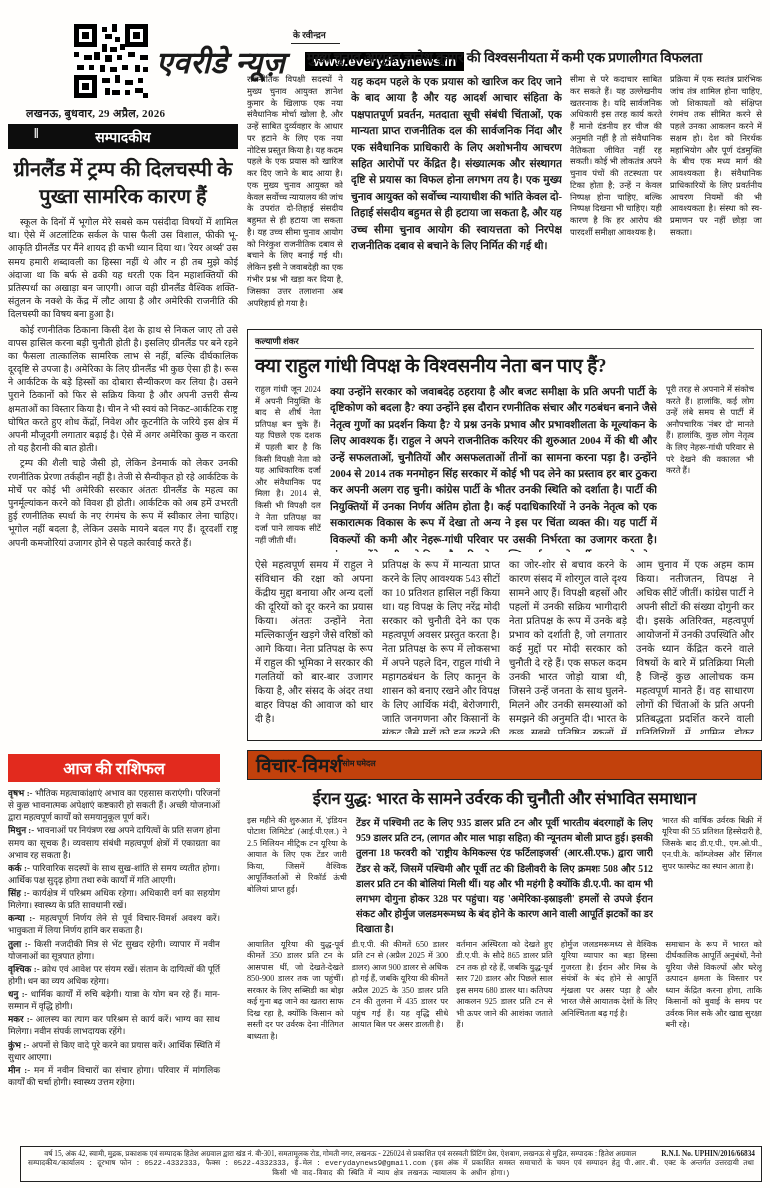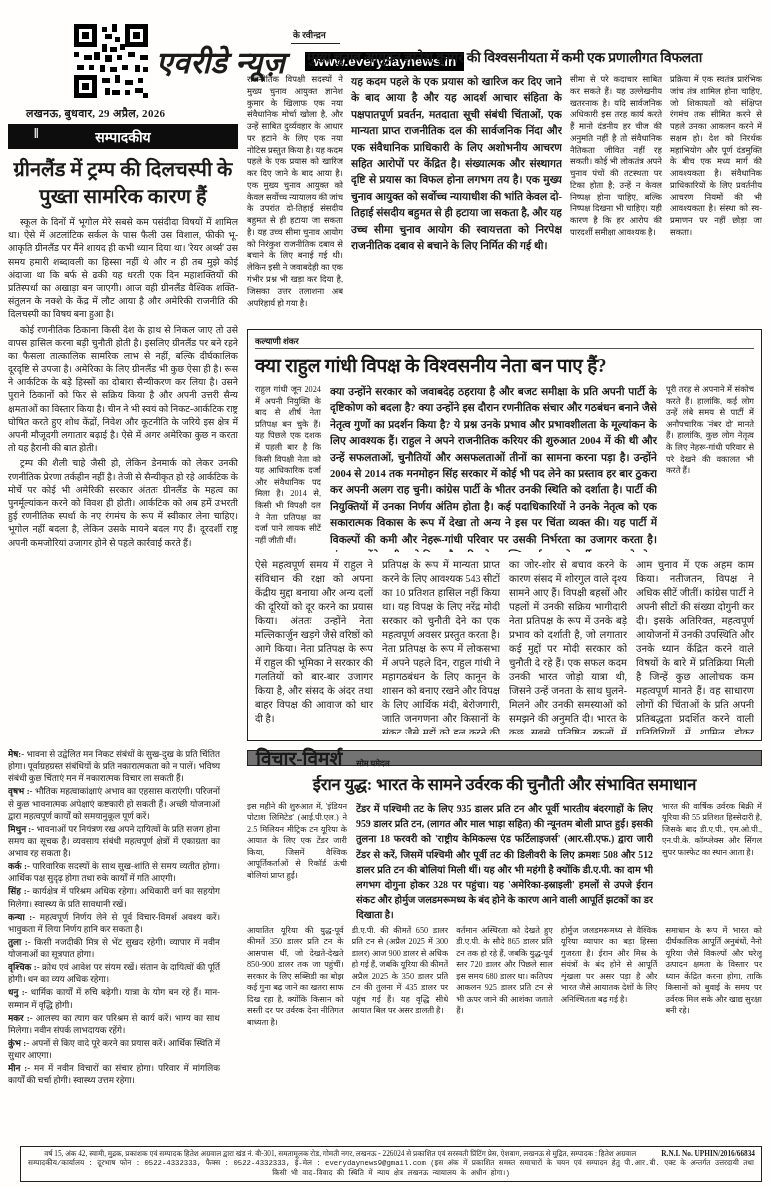--- a/index.html
+++ b/index.html
@@ -141,6 +141,7 @@
         <p>ट्रम्प की शैली चाहे जैसी हो, लेकिन डेनमार्क को लेकर उनकी रणनीतिक प्रेरणा तर्कहीन नहीं है। तेजी से सैन्यीकृत हो रहे आर्कटिक के मोर्चे पर कोई भी अमेरिकी सरकार अंततः ग्रीनलैंड के महत्व का पुनर्मूल्यांकन करने को विवश ही होती। आर्कटिक को अब हमें उभरती हुई रणनीतिक स्पर्धा के नए रंगमंच के रूप में स्वीकार लेना चाहिए। भूगोल नहीं बदला है, लेकिन उसके मायने बदल गए हैं। दूरदर्शी राष्ट्र अपनी कमजोरियां उजागर होने से पहले कार्रवाई करते हैं।</p>
       </div>
 
+      <div class="red-bar">आज की राशिफल</div>
 
       <div class="horo">
         <p><span class="sign">मेष:-</span><span> भावना से उद्वेलित मन निकट संबंधों के सुख-दुख के प्रति चिंतित होगा। पूर्वाग्रहग्रस्त संबंधियों के प्रति नकारात्मकता को न पालें। भविष्य संबंधी कुछ चिंताएं मन में नकारात्मक विचार ला सकती हैं।</span></p>

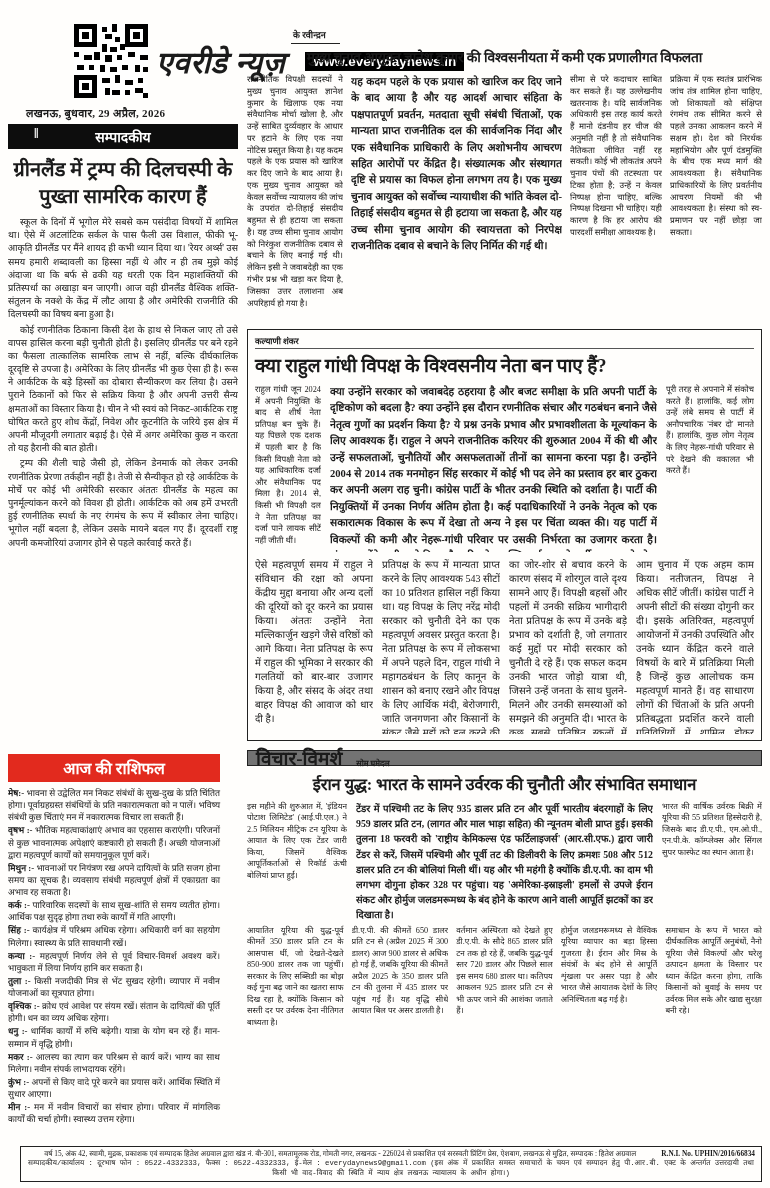--- a/index.html
+++ b/index.html
@@ -50,7 +50,7 @@
 
   
   .vv { margin-top:9px; }
-  .vv-chip { background:#737373; border:1.6px solid #222; display:flex; align-items:center; gap:14px; padding:2px 8px; height:16px; }
+  .vv-chip { background:#c2410c; border:1.6px solid #222; display:flex; align-items:center; padding:2px 8px; height:30px; }
   .vv-label { font-size:19px; font-weight:bold; }
   .vv-author { font-size:8px; font-weight:bold; align-self:flex-start; margin-top:4px; }
   .vv-headline { font-size:16.5px; font-weight:bold; white-space:nowrap; text-align:center; margin:6px 0 6px; letter-spacing:-0.2px; }

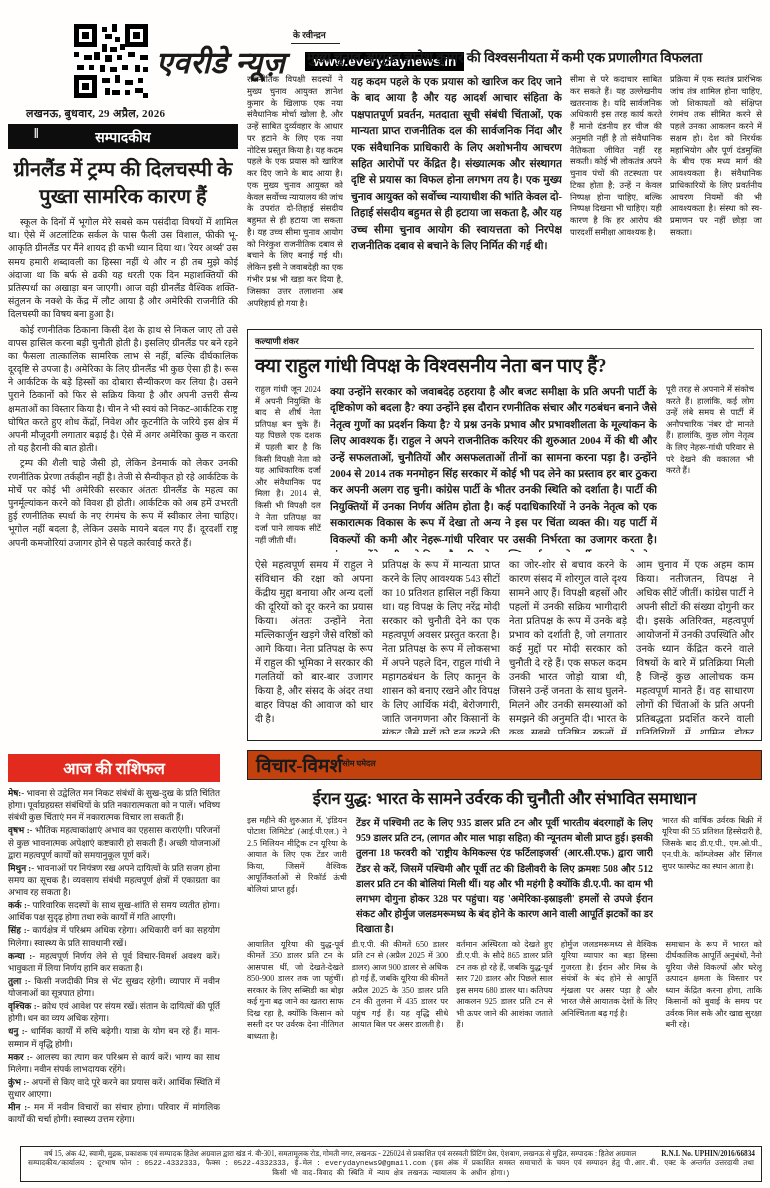--- a/index.html
+++ b/index.html
@@ -144,7 +144,6 @@
       <div class="red-bar">आज की राशिफल</div>
 
       <div class="horo">
-        <p><span class="sign">मेष:-</span><span> भावना से उद्वेलित मन निकट संबंधों के सुख-दुख के प्रति चिंतित होगा। पूर्वाग्रहग्रस्त संबंधियों के प्रति नकारात्मकता को न पालें। भविष्य संबंधी कुछ चिंताएं मन में नकारात्मक विचार ला सकती हैं।</span></p>
         <p><span class="sign">वृषभ :-</span><span> भौतिक महत्वाकांक्षाएं अभाव का एहसास कराएंगी। परिजनों से कुछ भावनात्मक अपेक्षाएं कष्टकारी हो सकती हैं। अच्छी योजनाओं द्वारा महत्वपूर्ण कार्यों को समयानुकूल पूर्ण करें।</span></p>
         <p><span class="sign">मिथुन :-</span><span> भावनाओं पर नियंत्रण रख अपने दायित्वों के प्रति सजग होना समय का सूचक है। व्यवसाय संबंधी महत्वपूर्ण क्षेत्रों में एकाग्रता का अभाव रह सकता है।</span></p>
         <p><span class="sign">कर्क :-</span><span> पारिवारिक सदस्यों के साथ सुख-शांति से समय व्यतीत होगा। आर्थिक पक्ष सुदृढ़ होगा तथा रुके कार्यों में गति आएगी।</span></p>

